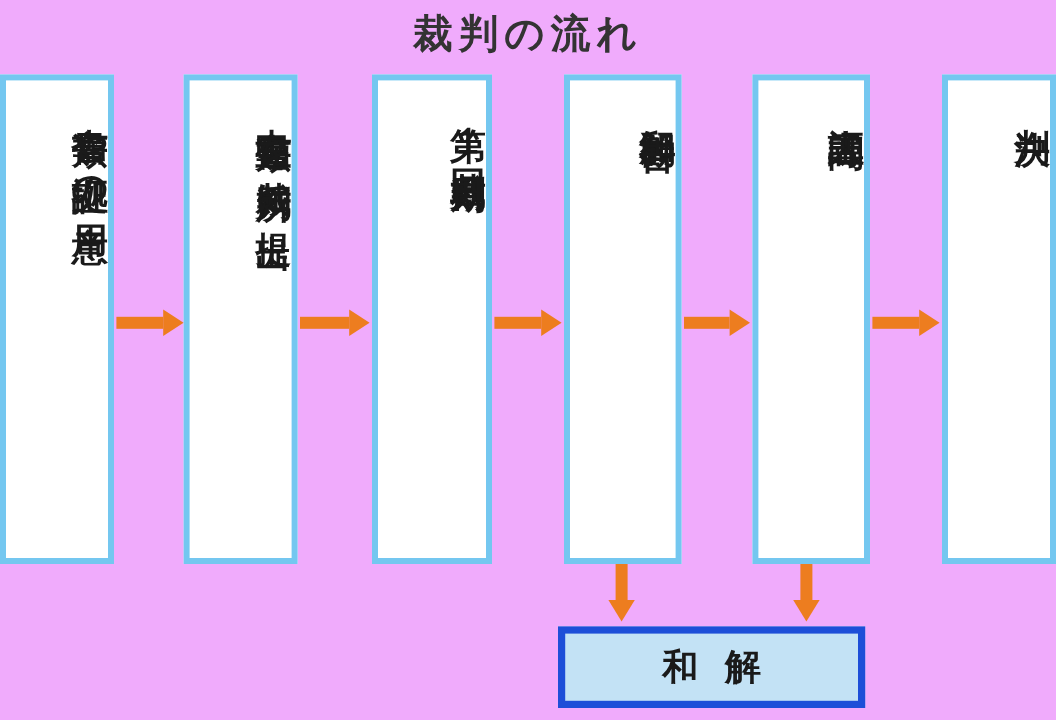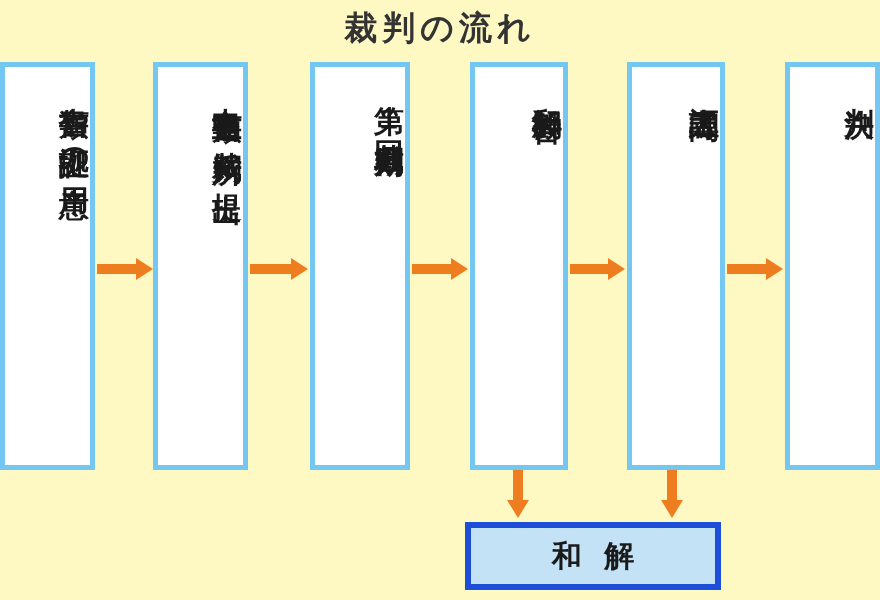--- a/index.html
+++ b/index.html
@@ -17,7 +17,7 @@
     position: relative;
     width: 880px;
     height: 600px;
-    background: #fef9c3;
+    background: #f0abfc;
   }
 
   

